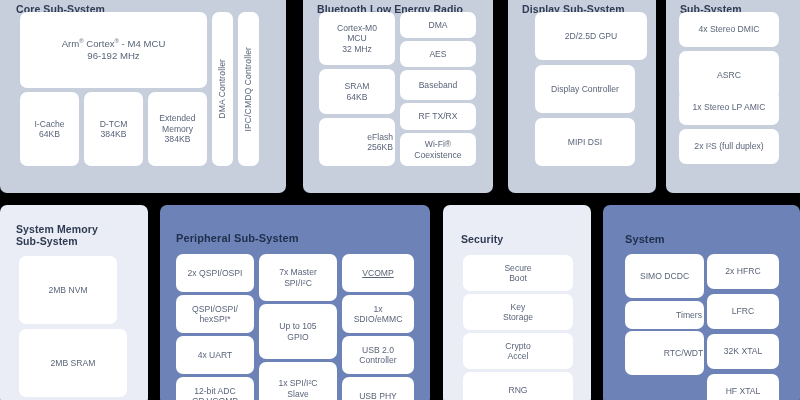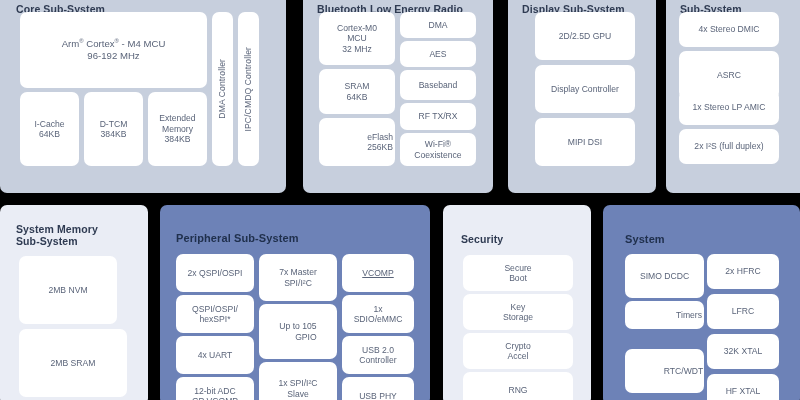--- a/index.html
+++ b/index.html
@@ -93,7 +93,7 @@
 
   <div class="panel gray" style="left:508px;top:-16px;width:148px;height:209px;">
     <div class="ptitle" style="left:14px;top:19px;">Display Sub-System</div>
-    <div class="blk" style="left:27px;top:28px;width:100px;height:48px;">
+    <div class="blk" style="left:27px;top:28px;width:112px;height:48px;">
       <span>2D/2.5D GPU</span>
     </div>
     <div class="blk" style="left:27px;top:81px;width:100px;height:48px;">

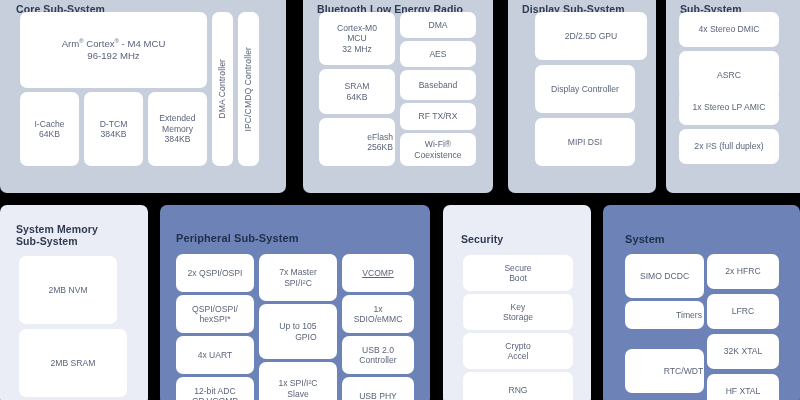--- a/index.html
+++ b/index.html
@@ -155,7 +155,7 @@
       <div><span>7x Master</span><br>
            <span>SPI/I²C</span></div>
     </div>
-    <div class="blk" style="left:99px;top:99px;width:78px;height:55px;text-align:right;">
+    <div class="blk" style="left:99px;top:99px;width:78px;height:55px;">
       <div><span>Up to 105</span><br>
            <span>GPIO</span></div>
     </div>

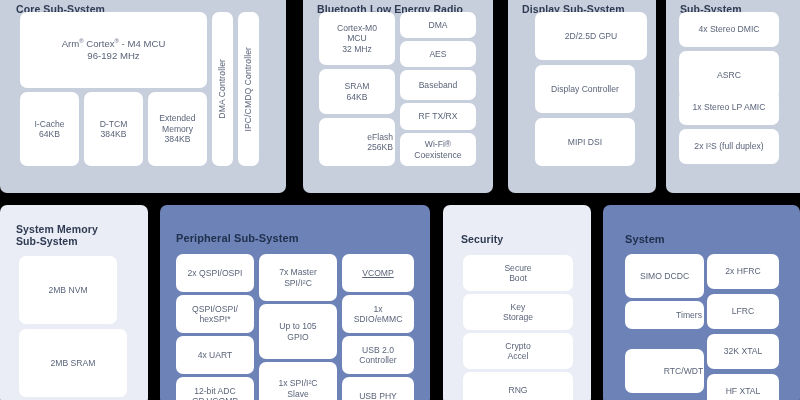--- a/index.html
+++ b/index.html
@@ -207,7 +207,7 @@
     <div class="blk" style="left:22px;top:96px;width:79px;height:28px;justify-content:flex-end;">
       <span>Timers</span>
     </div>
-    <div class="blk" style="left:22px;top:144px;width:79px;height:44px;padding-left:40px;">
+    <div class="blk" style="left:22px;top:126px;width:79px;height:44px;padding-left:40px;">
       <span>RTC/WDT</span>
     </div>
     <div class="blk" style="left:104px;top:49px;width:72px;height:35px;">

